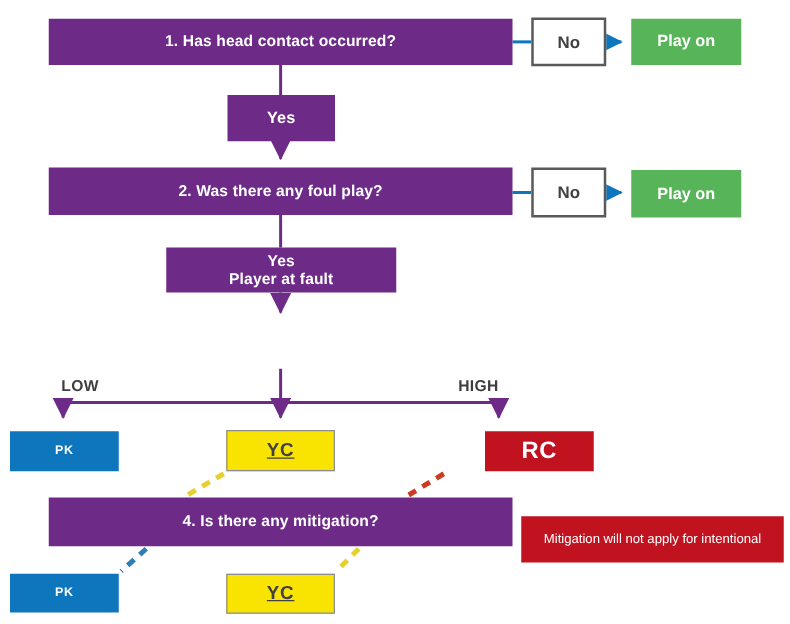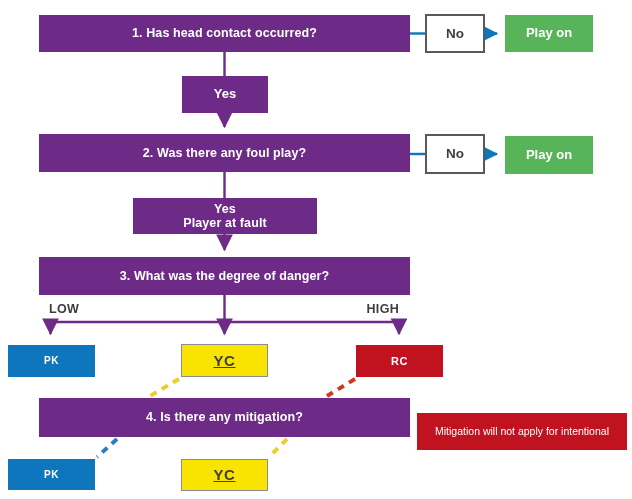--- a/index.html
+++ b/index.html
@@ -99,9 +99,6 @@
     <span>Player at fault</span>
   </div>
 
-  <div class="bx purple" style="left:39px;top:257px;width:371px;height:38px">
-    <span>3. What was the degree of danger?</span>
-  </div>
 
   <div class="sidelabel" style="left:49px;top:302px">LOW</div>
   <div class="sidelabel" style="left:359px;top:302px;width:40px;text-align:right">HIGH</div>

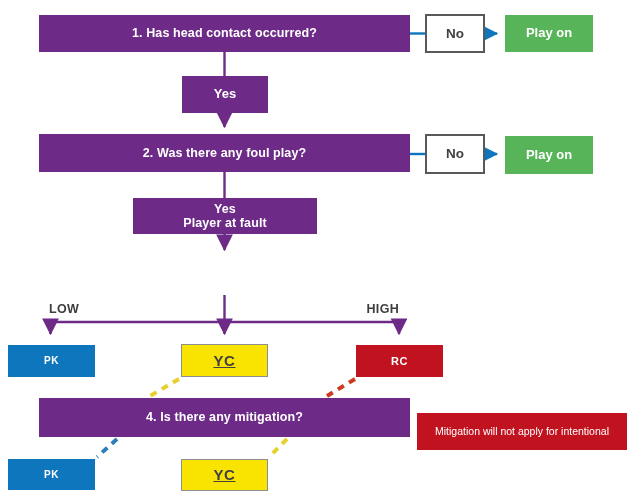--- a/index.html
+++ b/index.html
@@ -16,7 +16,7 @@
   .purple{background:var(--c-purple);color:#fff;font-size:12.5px;letter-spacing:.1px;}
   .blue{background:var(--c-blue);color:#fff;font-size:10px;letter-spacing:.6px;}
   .yellow{background:var(--c-yellow);color:var(--c-dark-text);border:1.5px solid var(--c-yc-border);font-size:15px;letter-spacing:.6px;text-decoration:underline;}
-  .redbx{background:var(--c-red);color:#fff;font-size:11px;letter-spacing:.6px;}
+  .redbx{background:var(--c-red);color:#fff;font-size:19px;letter-spacing:.6px;margin-left:32px;}
   .green{background:var(--c-green);color:#fff;font-size:13px;}
   .whitebx{background:#fff;border:2px solid var(--c-no-box-border);color:var(--c-dark-text);font-size:13.5px;align-items:center;}
   .note{background:var(--c-red);color:#fff;font-weight:400;font-size:10.5px;line-height:1.3;margin-top:13px;}

